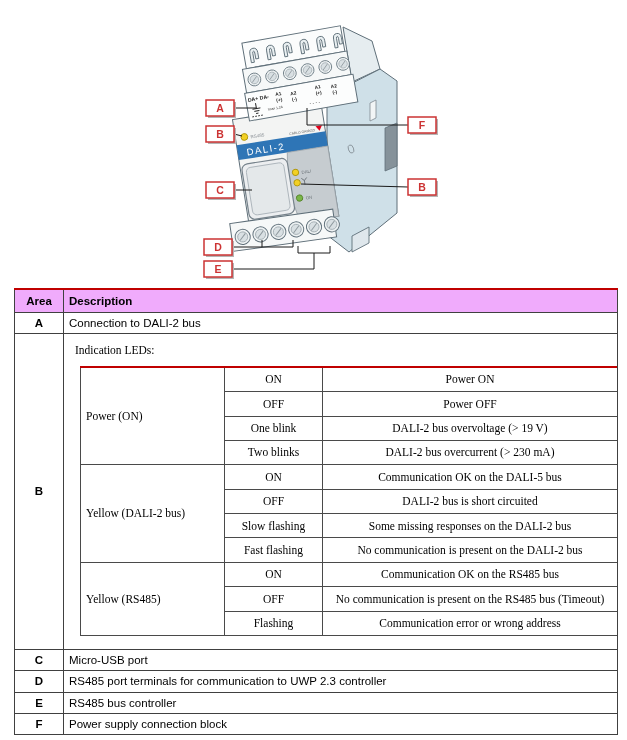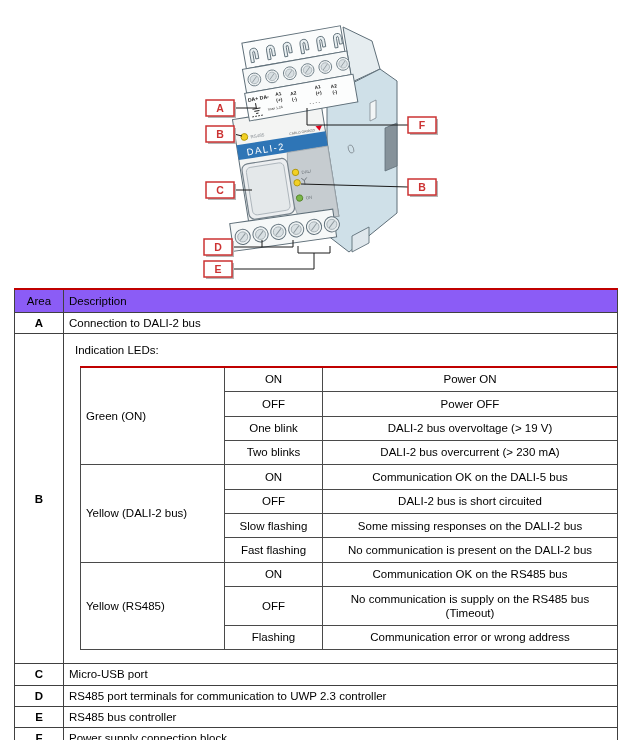--- a/index.html
+++ b/index.html
@@ -13,7 +13,7 @@
     border-collapse:collapse; table-layout:fixed; font-size:11.5px; line-height:1.25; }
   table.doc td, table.doc th { border:1.4px solid #404040; padding:3px 5px; vertical-align:middle; }
   table.doc { border:1.6px solid #404040; border-top:2.6px solid #c00000; }
-  table.doc th { background:#8b5cf6; font-weight:normal; height:16px; }
+  table.doc th { background:#f0abfc; font-weight:bold; height:16px; }
   th.h-area { text-align:center; }
   th.h-desc { text-align:left; }
   td.area { text-align:center; font-weight:bold; }

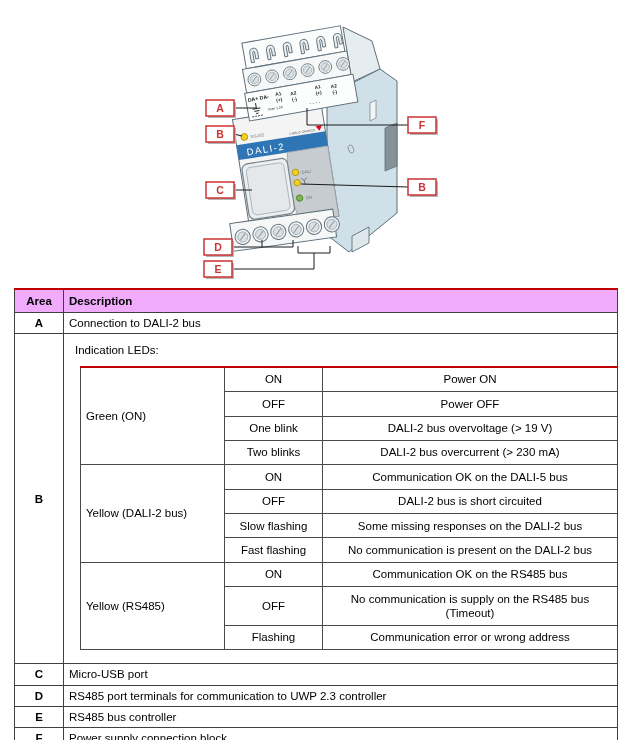--- a/index.html
+++ b/index.html
@@ -18,7 +18,7 @@
   th.h-desc { text-align:left; }
   td.area { text-align:center; font-weight:bold; }
   td.desc { text-align:left; }
-  td.b-cell { padding:0; vertical-align:top; }
+  td.b-cell { padding:0; vertical-align:top;font-family:Liberation Serif, serif; }
   .b-label { padding:6px 5px 8px 6px; }
 
   

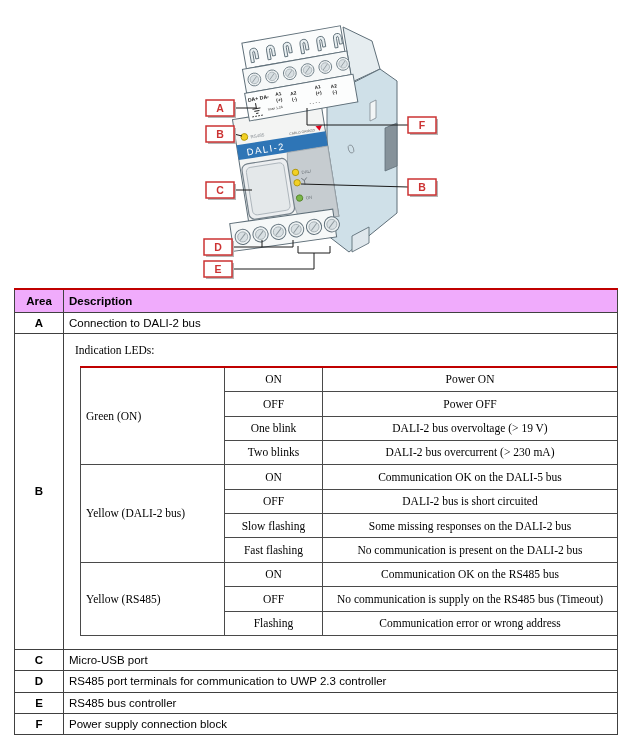--- a/index.html
+++ b/index.html
@@ -211,7 +211,7 @@
             </colgroup>
           <tbody>
             <tr>
-              <td class="led-name" rowspan="4">Green (ON)</td>
+              <td class="led-name" rowspan="4">Power (ON)</td>
               <td class="led-state">ON</td>
               <td class="led-desc">Power ON</td>
             </tr>

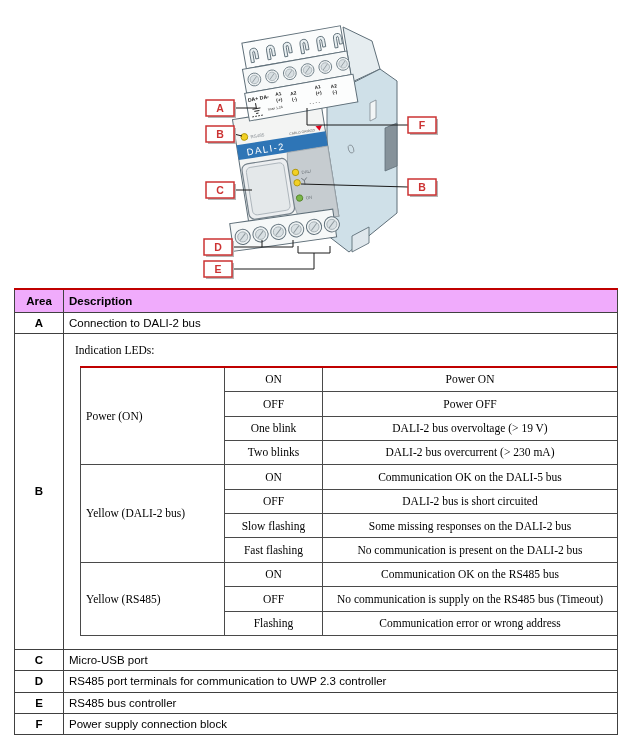--- a/index.html
+++ b/index.html
@@ -251,7 +251,7 @@
             </tr>
             <tr>
               <td class="led-state">OFF</td>
-              <td class="led-desc">No communication is supply on the RS485 bus (Timeout)</td>
+              <td class="led-desc">No communication is present on the RS485 bus (Timeout)</td>
             </tr>
             <tr>
               <td class="led-state">Flashing</td>

